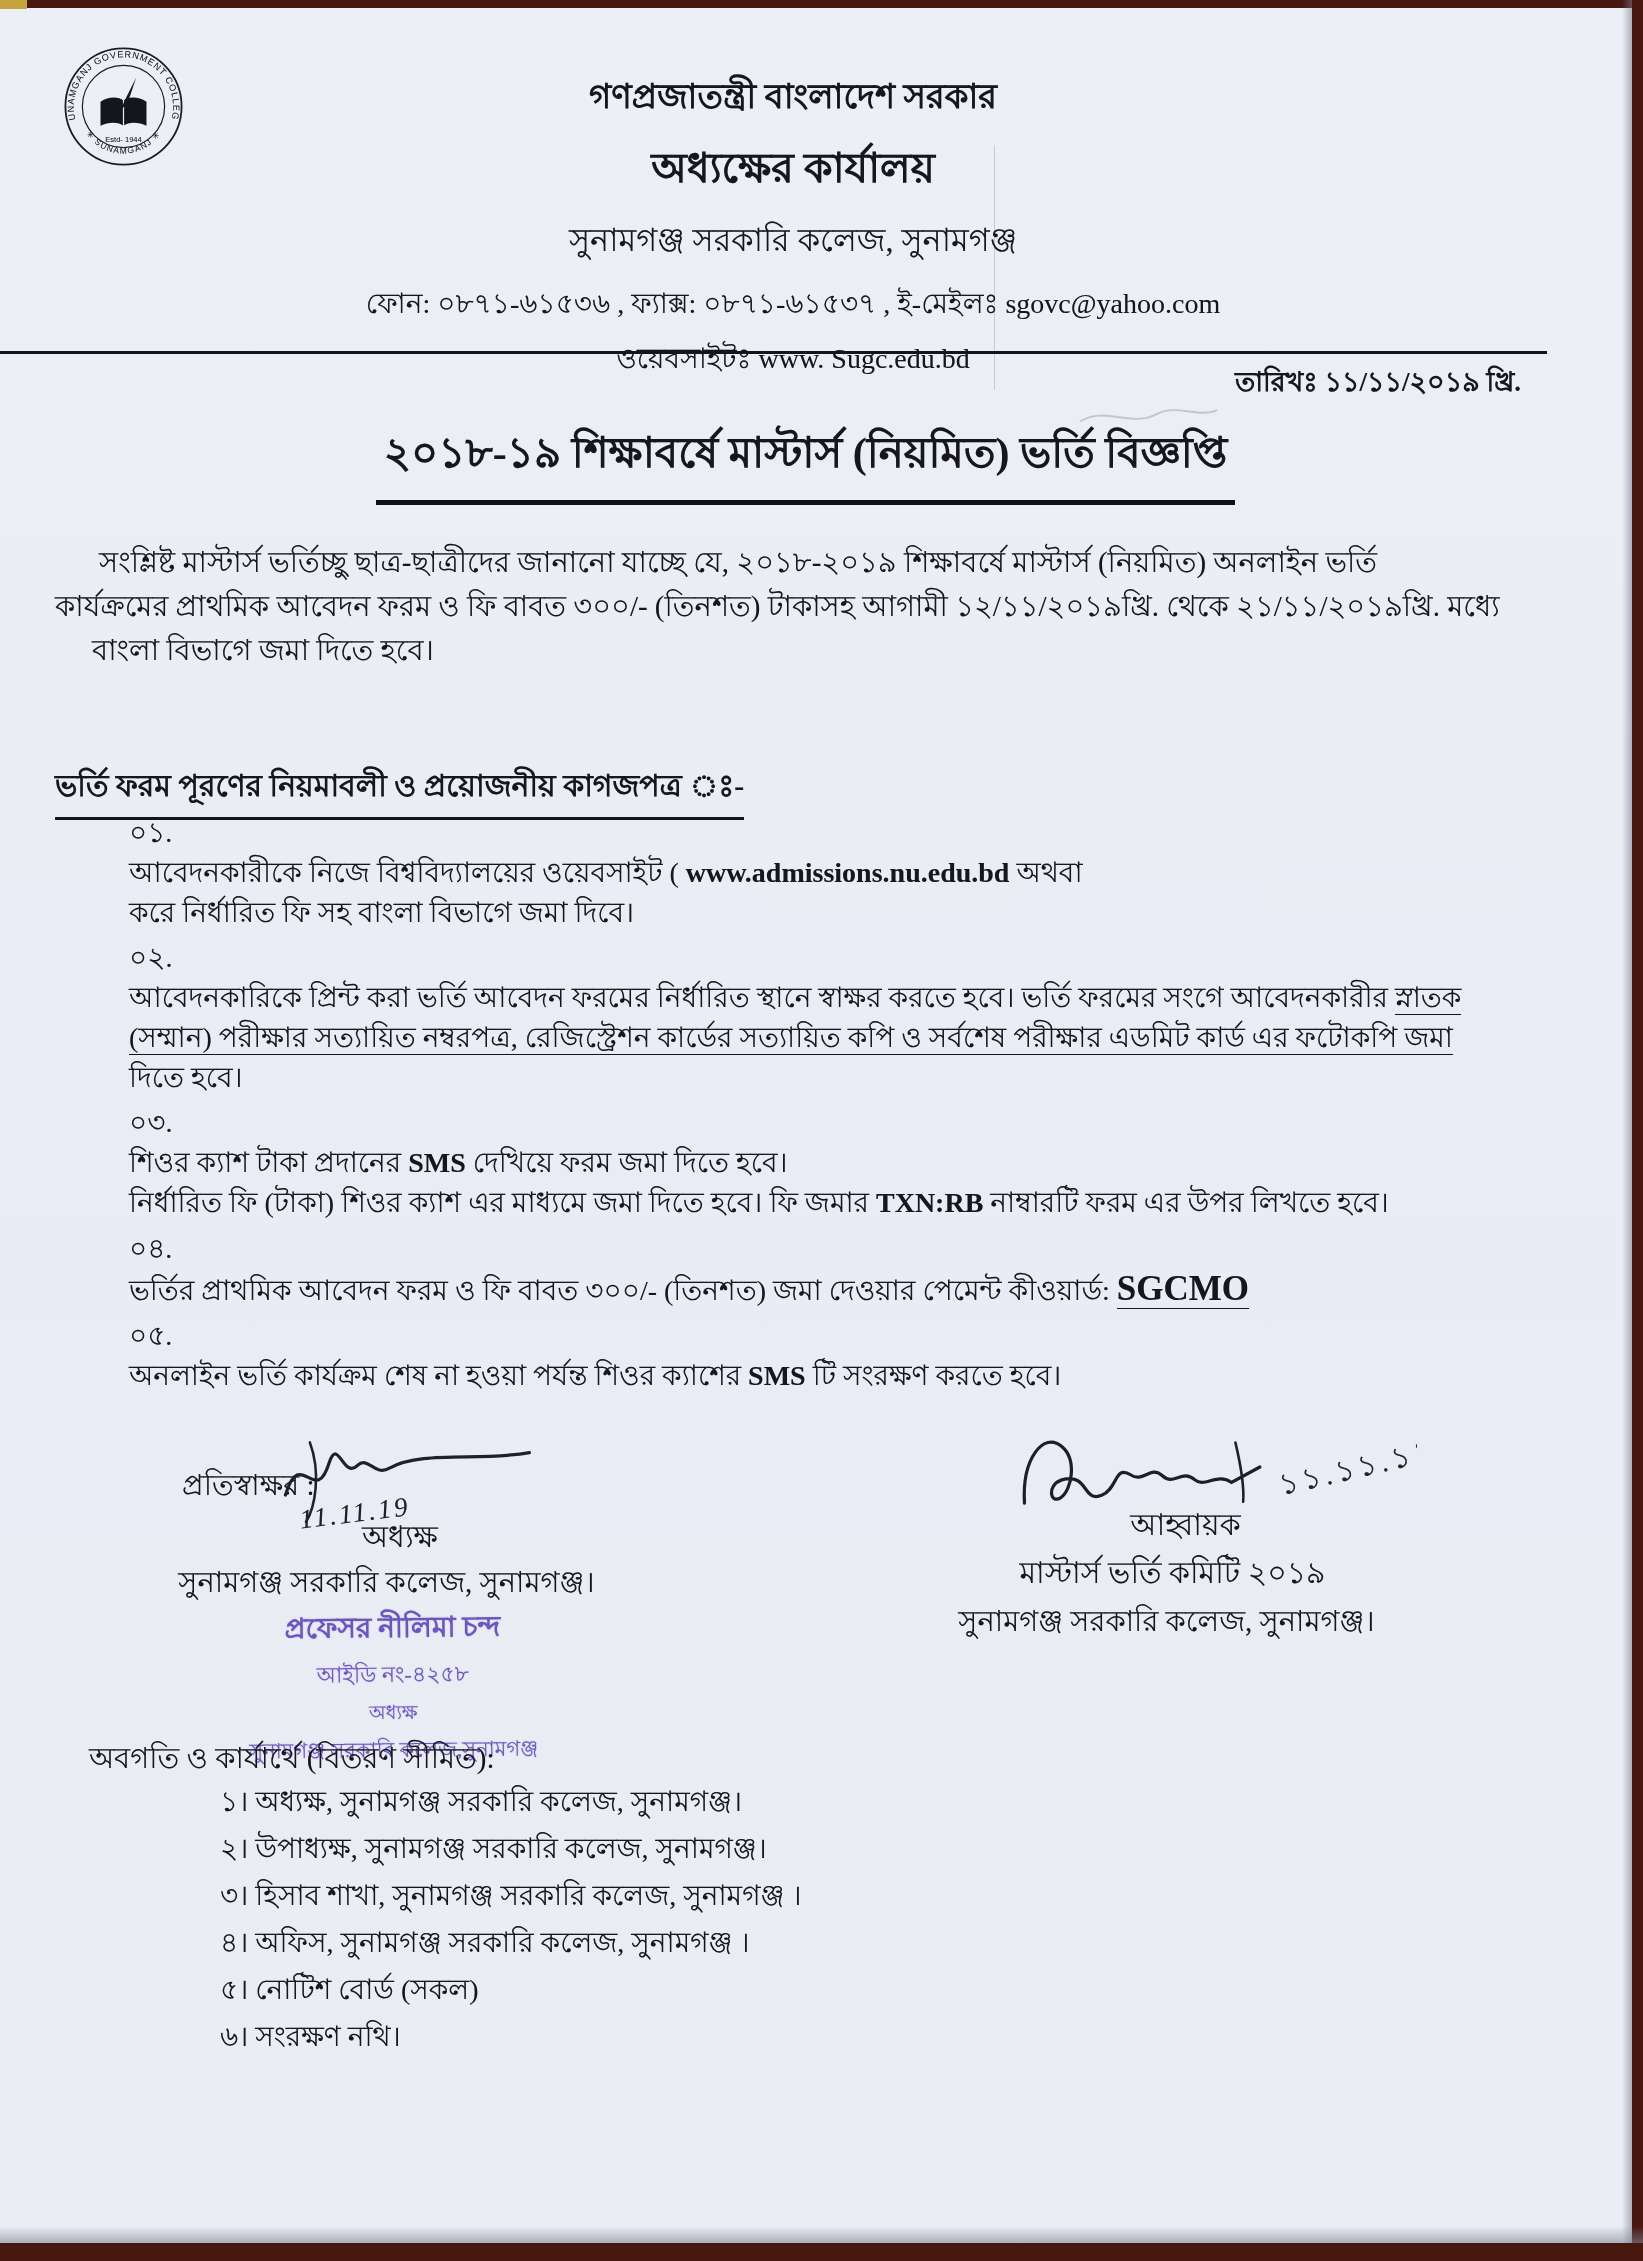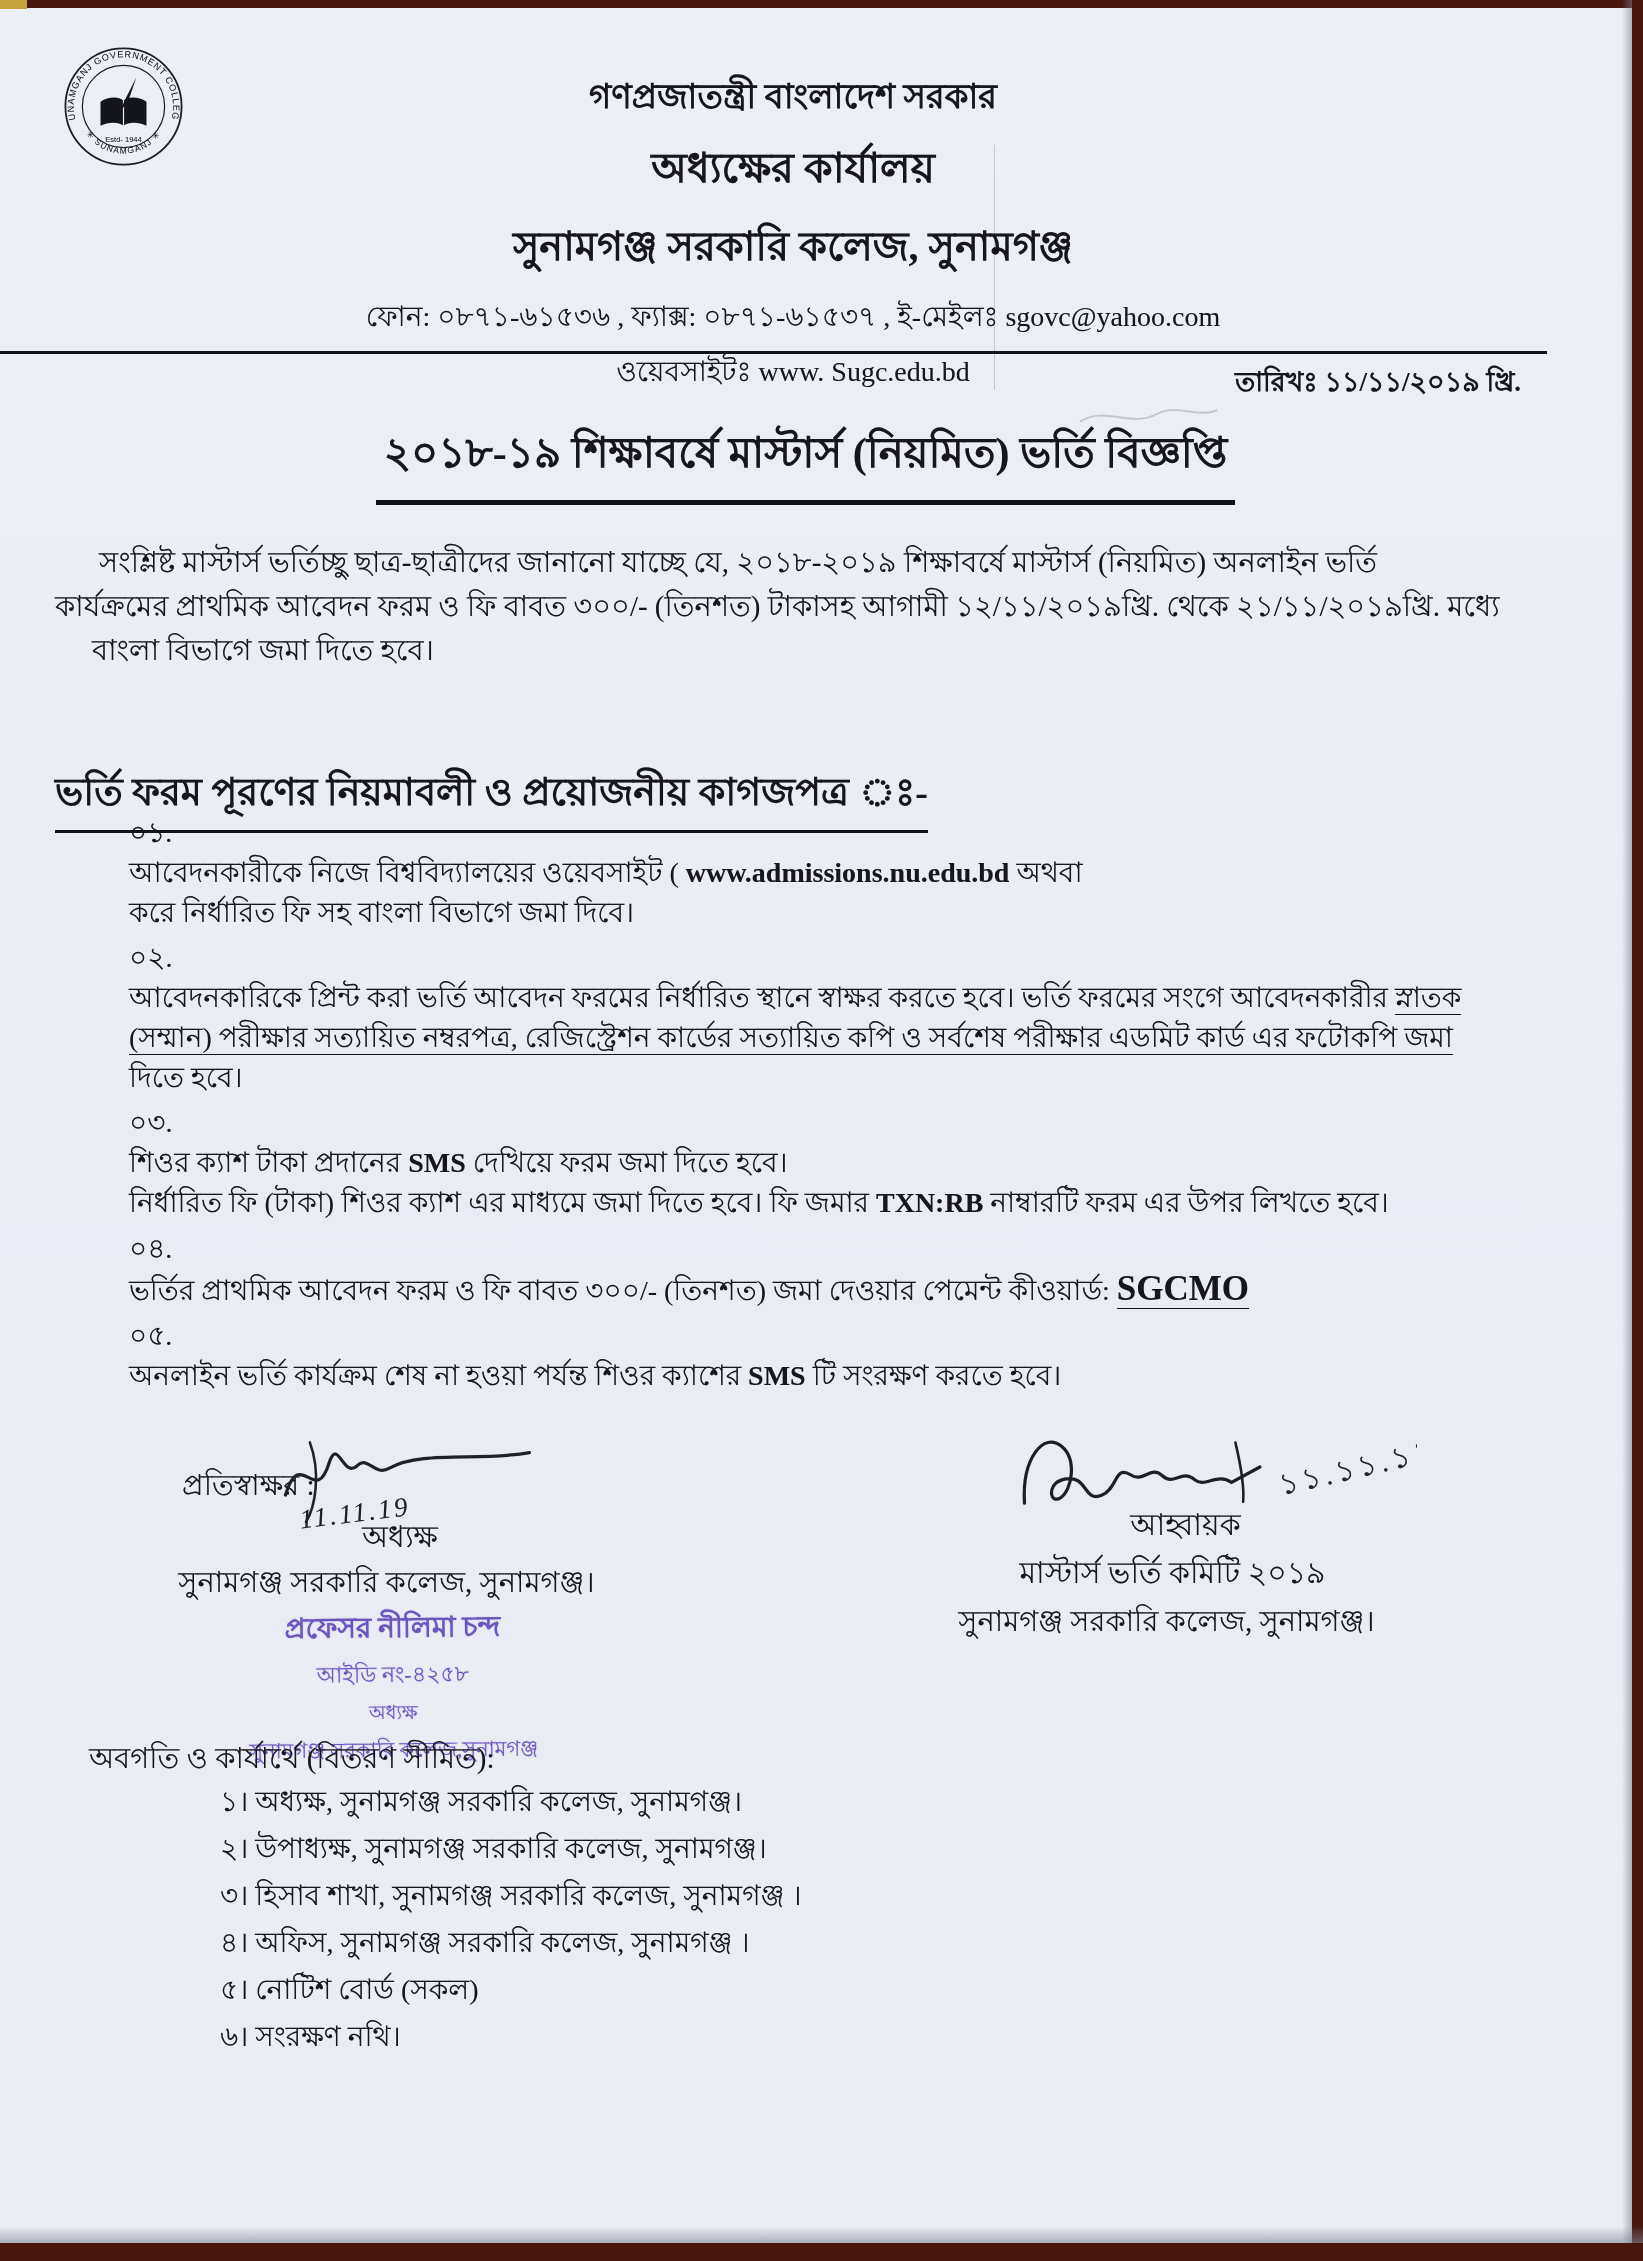--- a/index.html
+++ b/index.html
@@ -30,7 +30,7 @@
   .head div{white-space:nowrap;}
   .h1{font-size:34px;font-weight:700;}
   .h2{font-size:41px;font-weight:700;margin-top:9px;font-family:Liberation Serif, serif;}
-  .h3{font-size:40px;font-weight:700;margin-top:10.3px;}
+  .h3{font-size:32px;font-weight:400;margin-top:10.3px;}
   .h4{font-size:28px;margin-top:13px;}
   .h5{font-size:28px;margin-top:7.7px;}
 

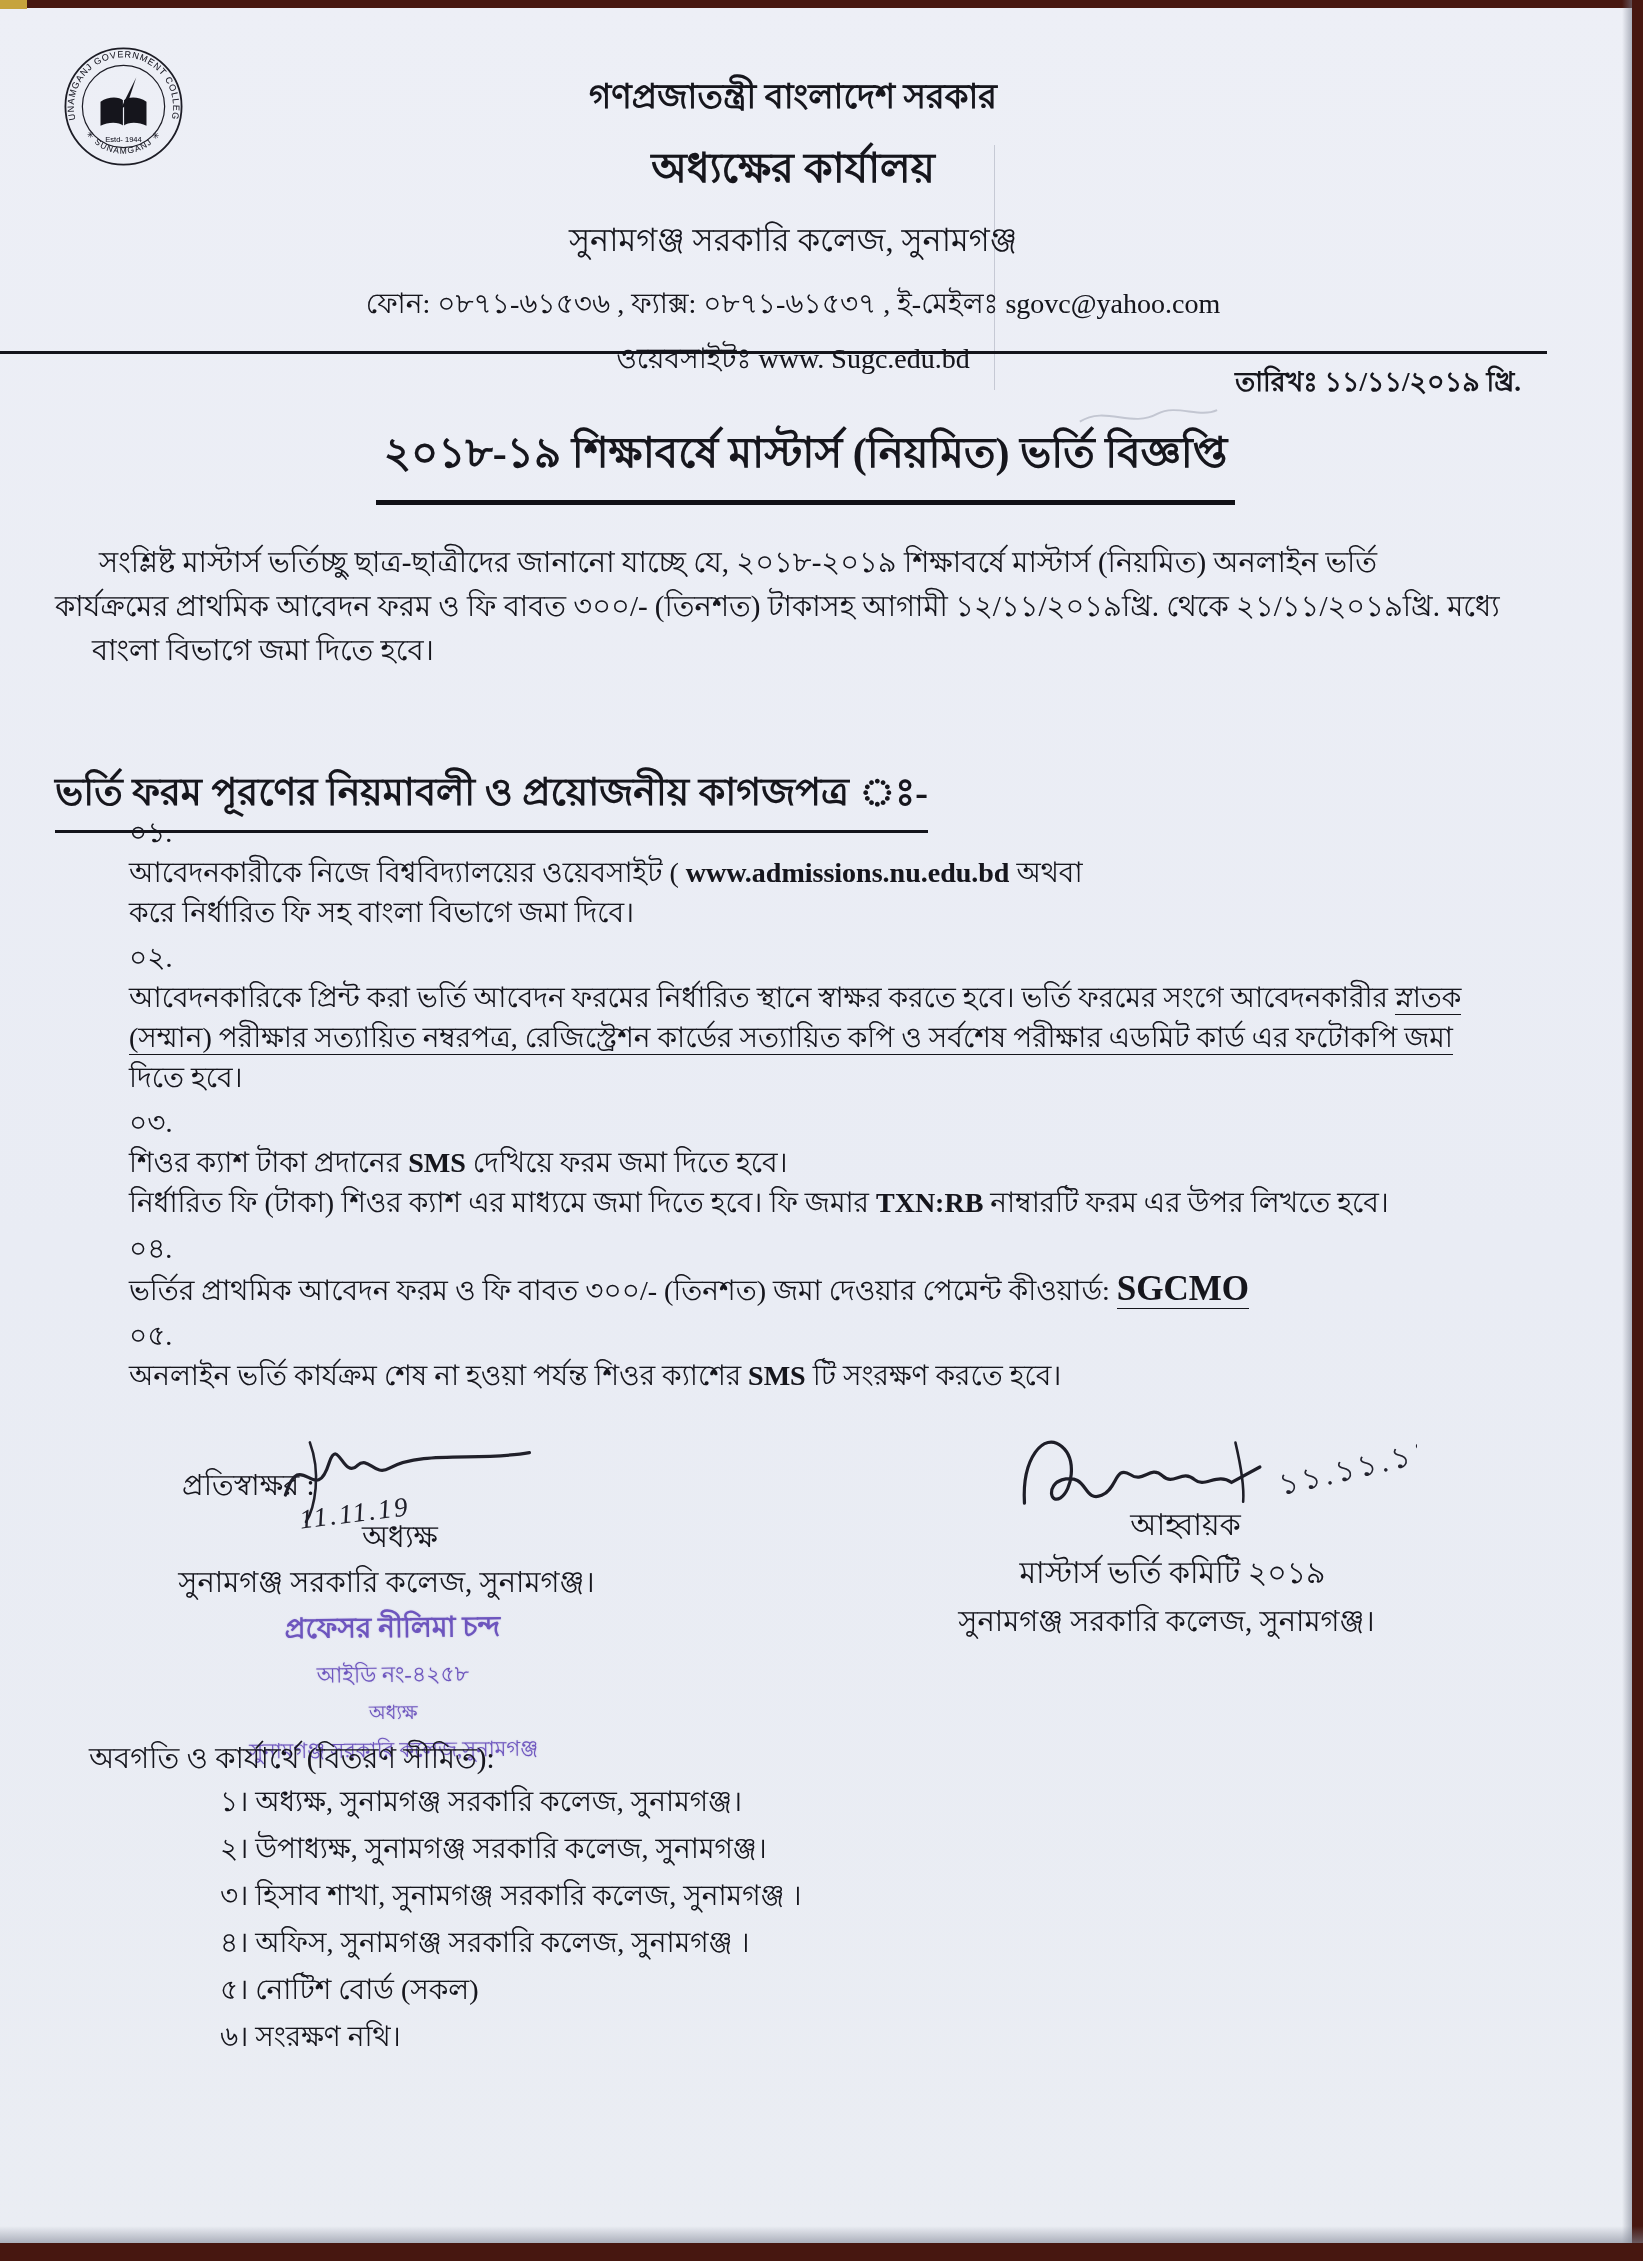--- a/index.html
+++ b/index.html
@@ -48,7 +48,7 @@
   .intro div{white-space:nowrap;}
 
   
-  .section-head{position:absolute;left:55px;top:762px;font-size:38px;font-weight:700;white-space:nowrap;}
+  .section-head{position:absolute;left:55px;top:762px;font-size:30px;font-weight:700;white-space:nowrap;}
   .section-head span{display:inline-block;padding-bottom:3.9px;border-bottom:3.2px solid #14141b;}
   .rules{position:absolute;left:129px;top:813px;width:1469px;font-size:28px;}
   .rule{display:flex;margin-bottom:5.2px;flex-direction:column;}

